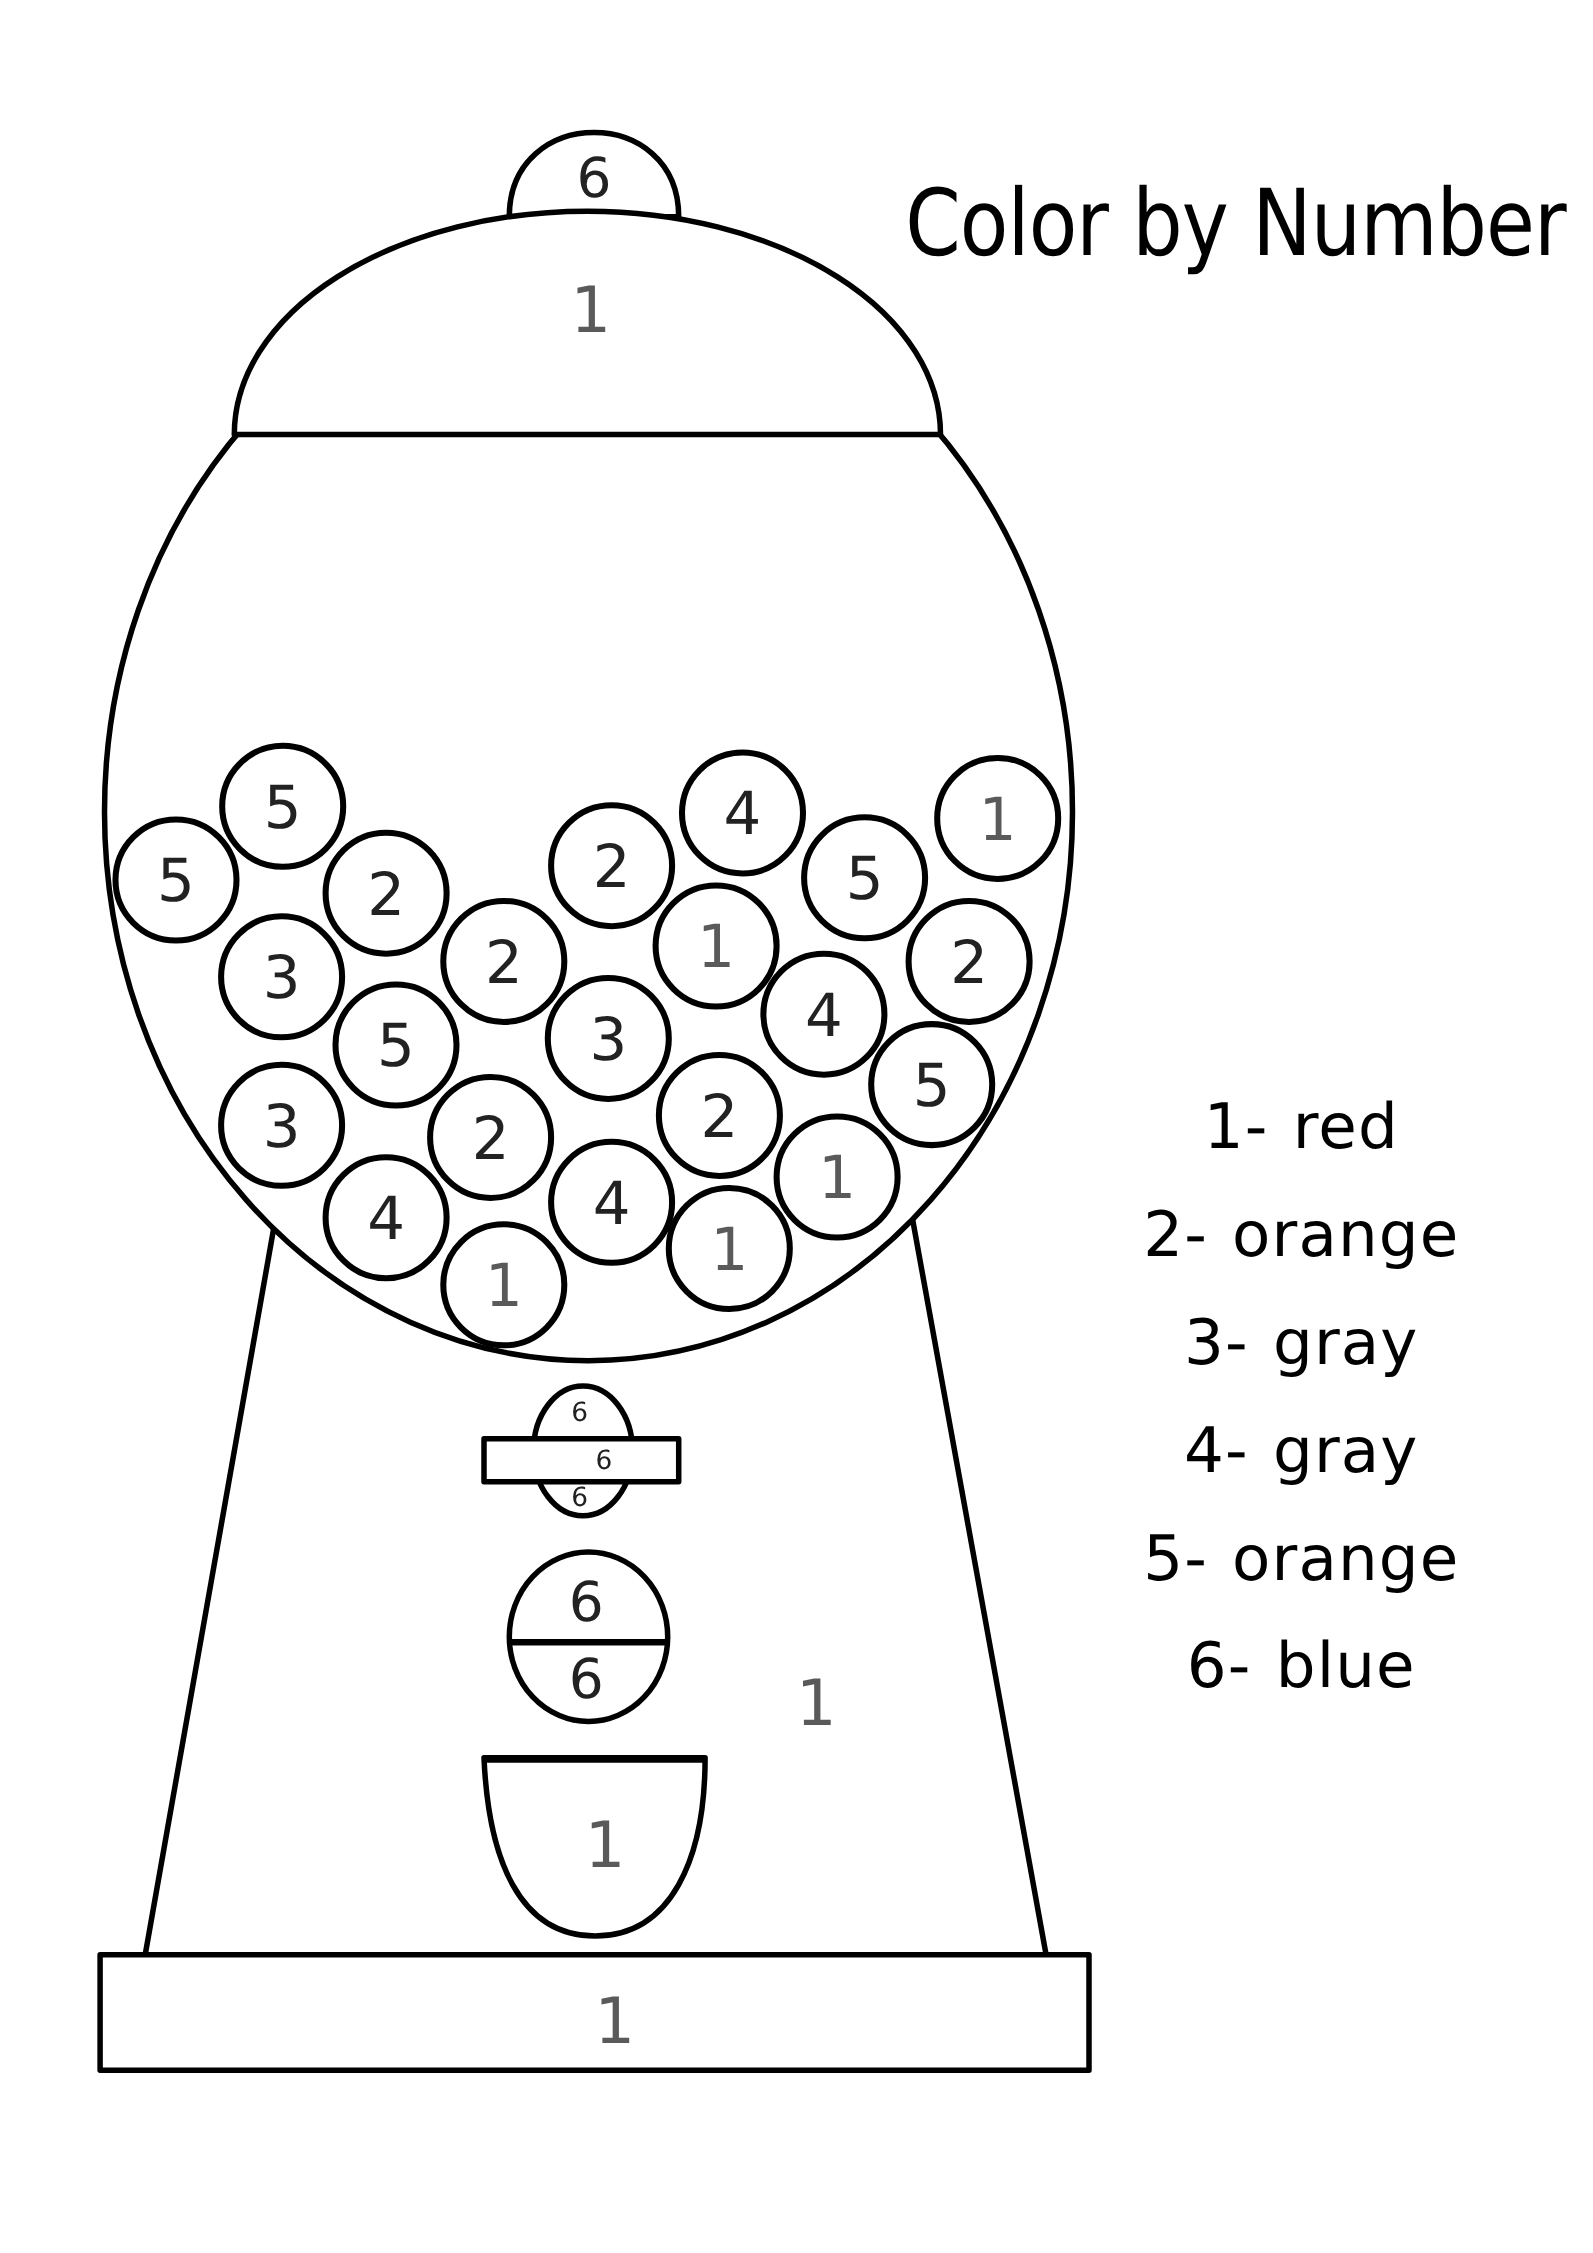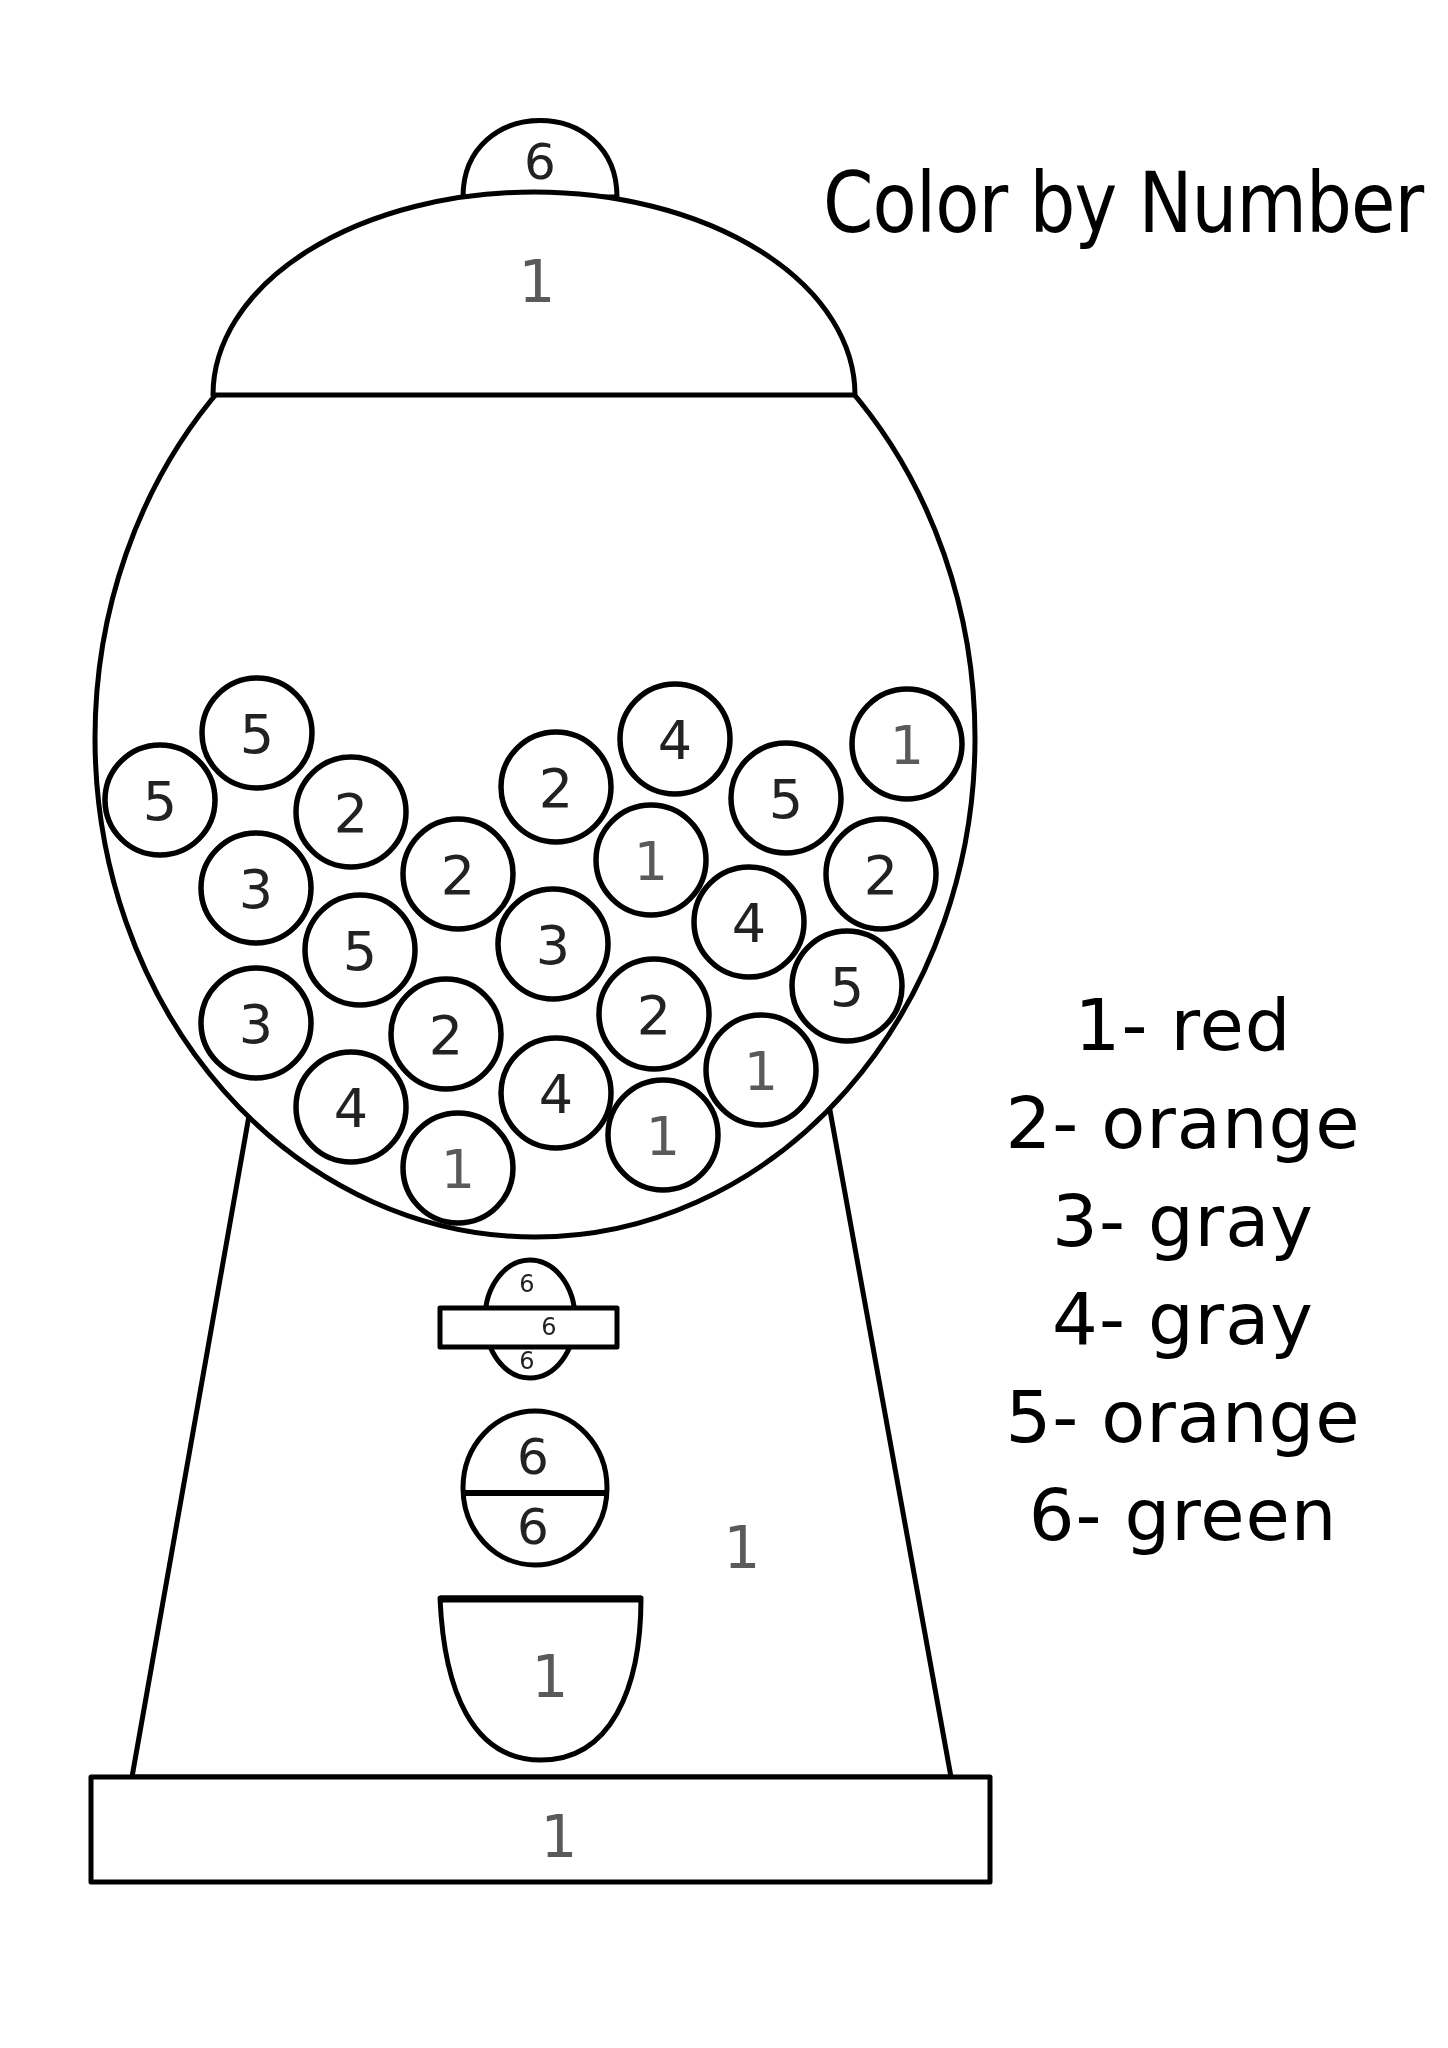--- a/index.html
+++ b/index.html
@@ -18,7 +18,7 @@
     .legend {
       position: absolute; left: 980px; top: 976px; width: 406px;
       text-align: center; font-family: "DejaVu Sans", sans-serif;
-      font-size: 72px; color: #000;
+      font-size: 57px; color: #000;
     }
     .legend-item { height: 98px; line-height: 98px; white-space: nowrap; letter-spacing: 1px; }
     .legend-item .key { margin-right: 22px; }

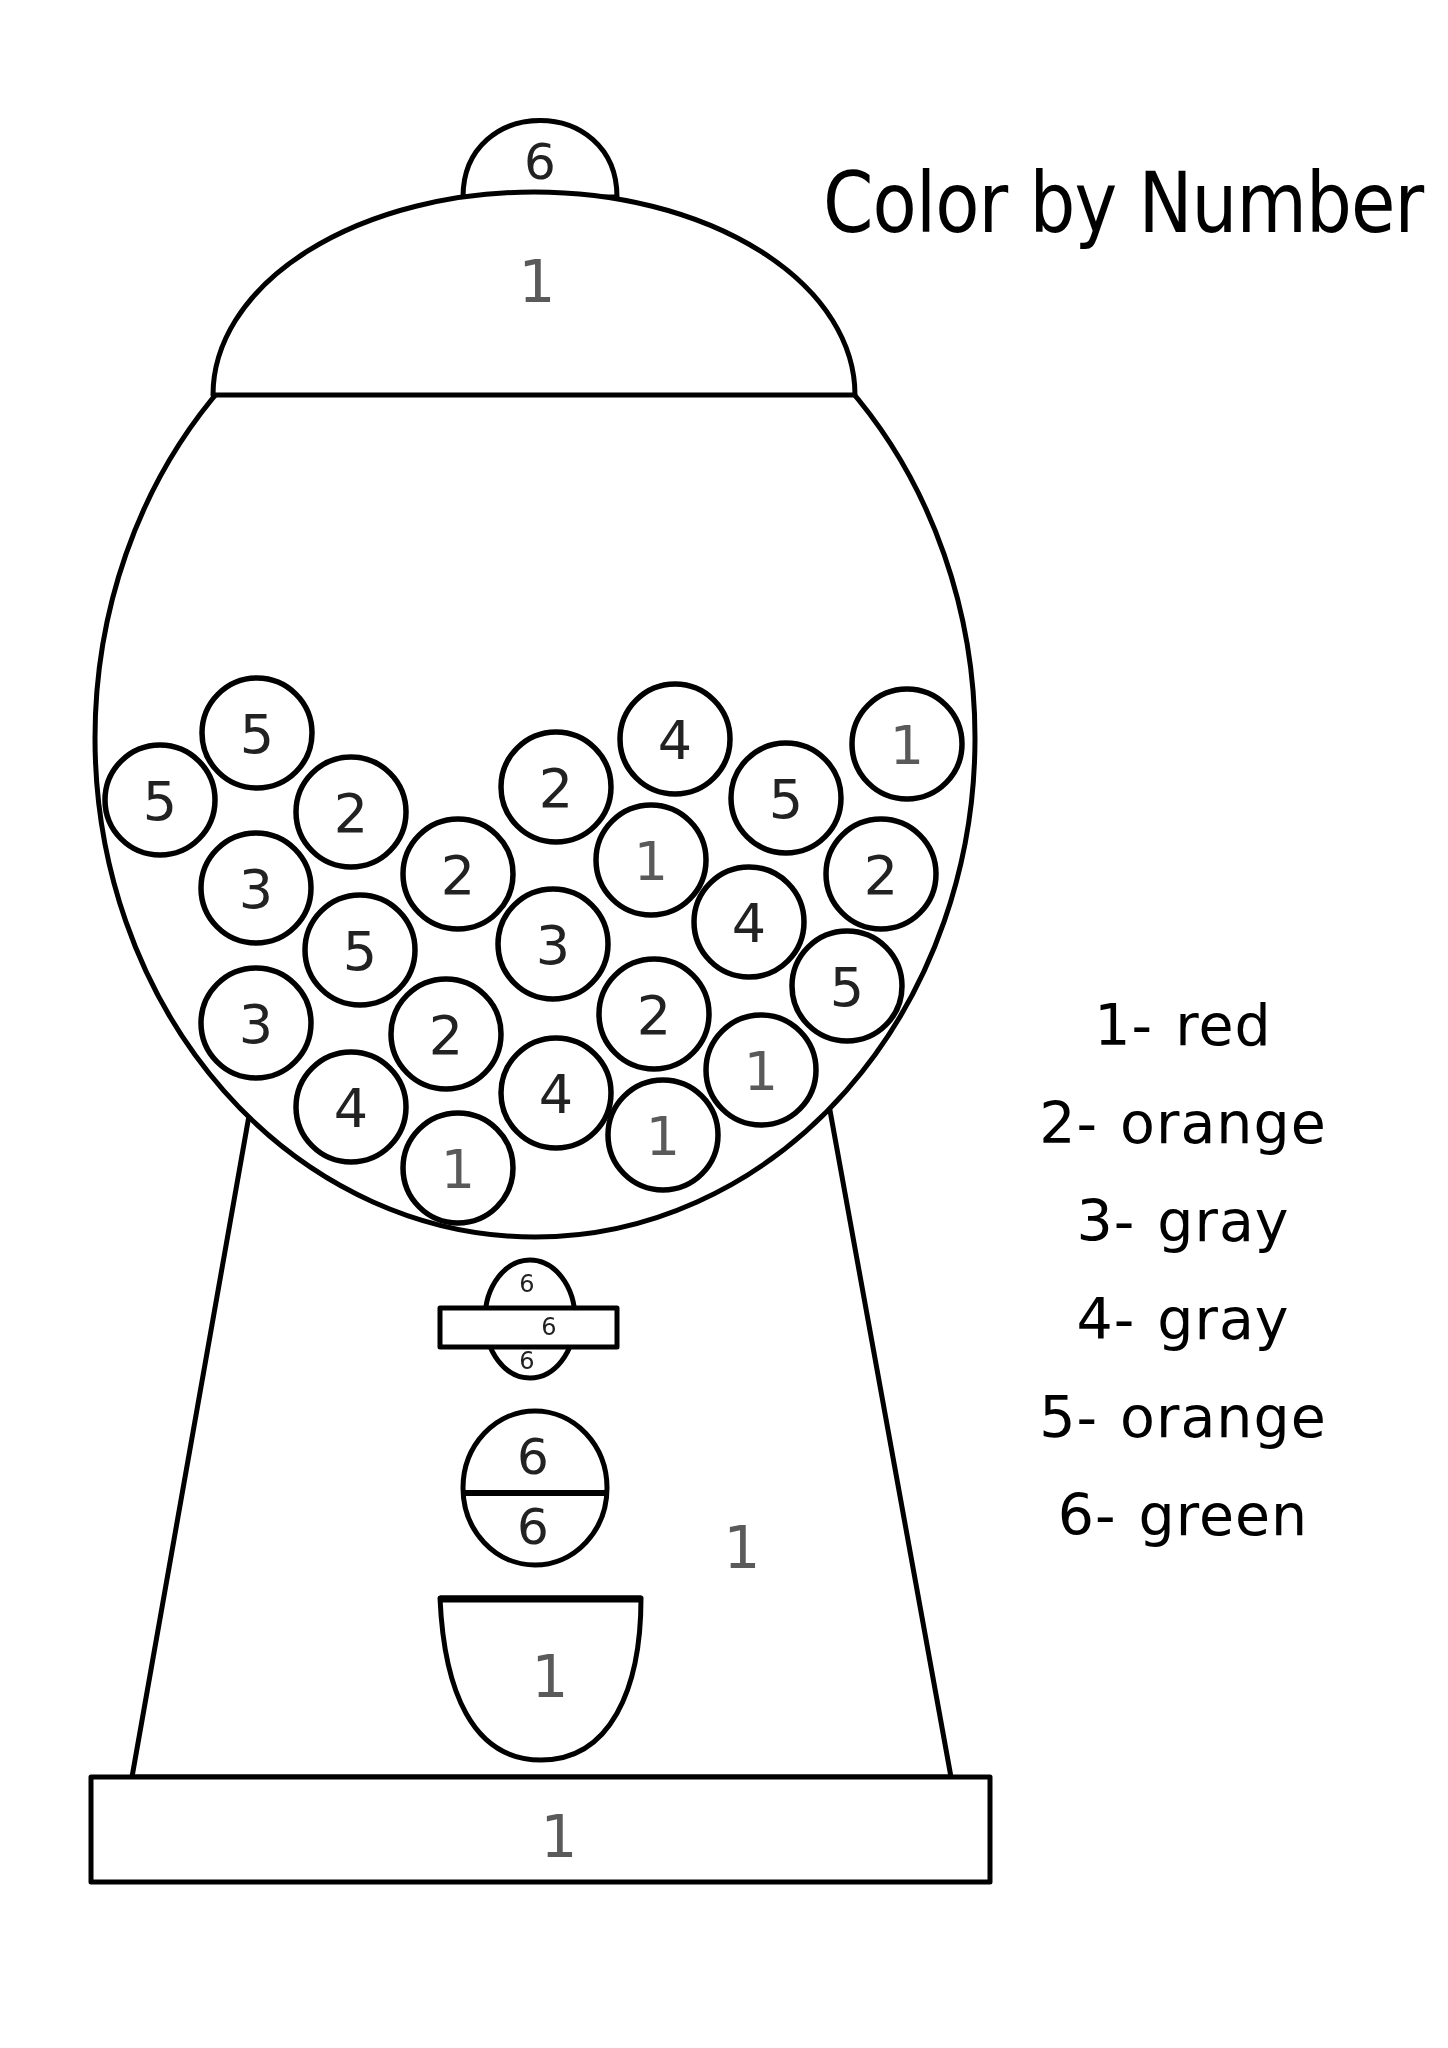--- a/index.html
+++ b/index.html
@@ -182,7 +182,7 @@
     <div class="legend-item"><span class="key">3-</span><span>gray</span></div>
     <div class="legend-item"><span class="key">4-</span><span>gray</span></div>
     <div class="legend-item"><span class="key">5-</span><span>orange</span></div>
-    <div class="legend-item"><span class="key">6-</span><span>green</span></div>
+    <div class="legend-item"><span class="key">6-</span><span>blue</span></div>
   </div>
 
 </div>

